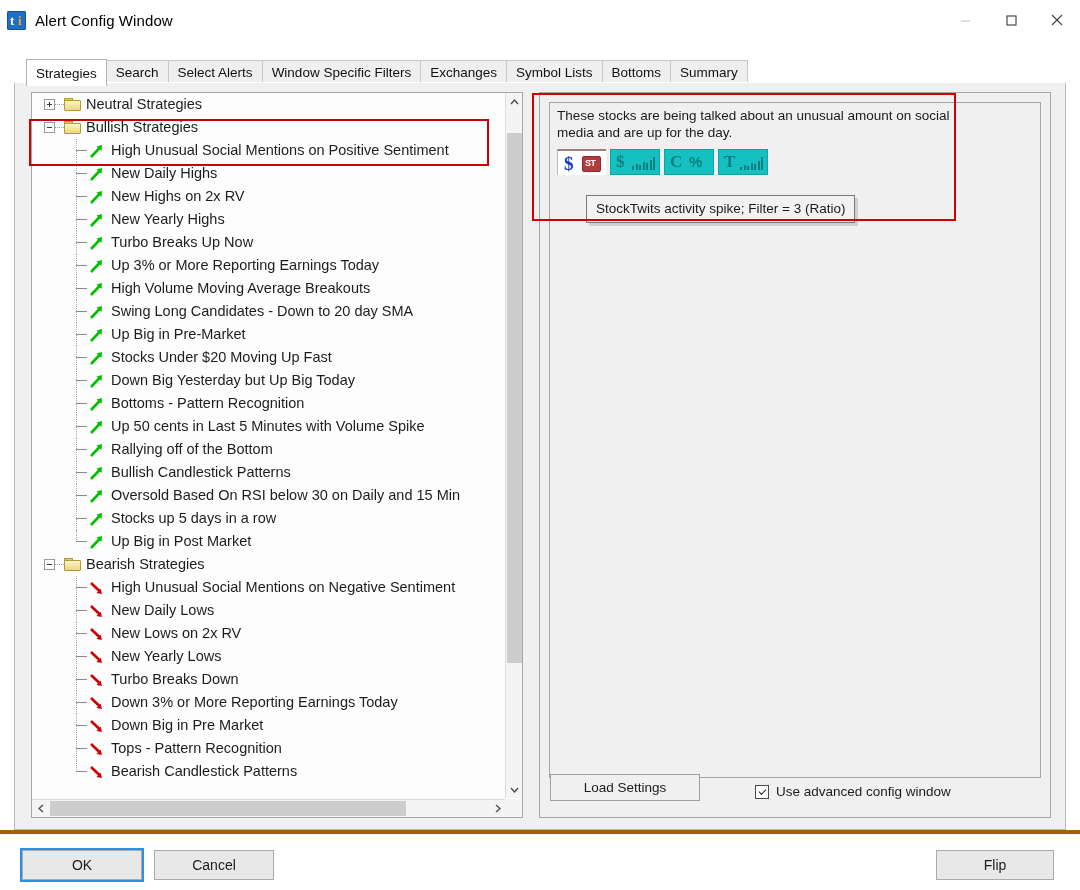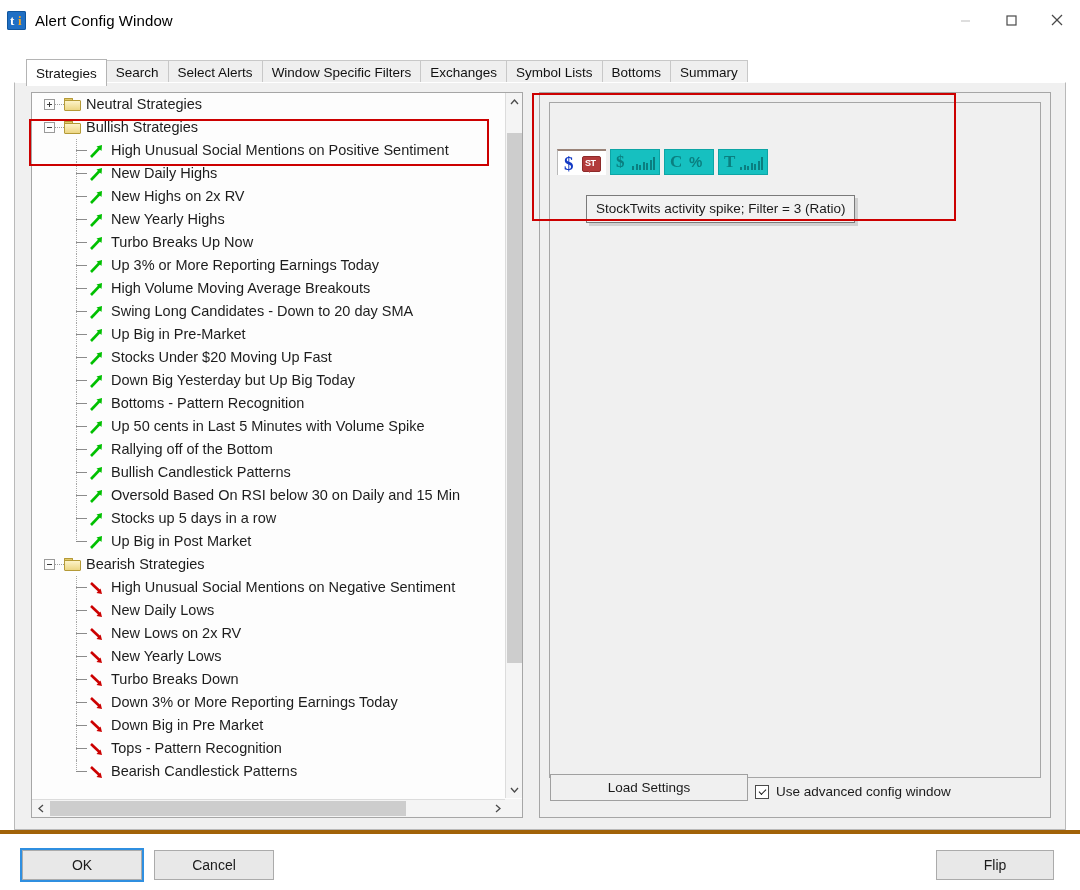--- a/index.html
+++ b/index.html
@@ -645,6 +645,7 @@
 
   <div class="rightbox">
     <div class="descpanel">
+      <div class="desctext">These stocks are being talked about an unusual amount on social media and are up for the day.</div>
 
       <div class="iconrow">
         <div class="ico first">

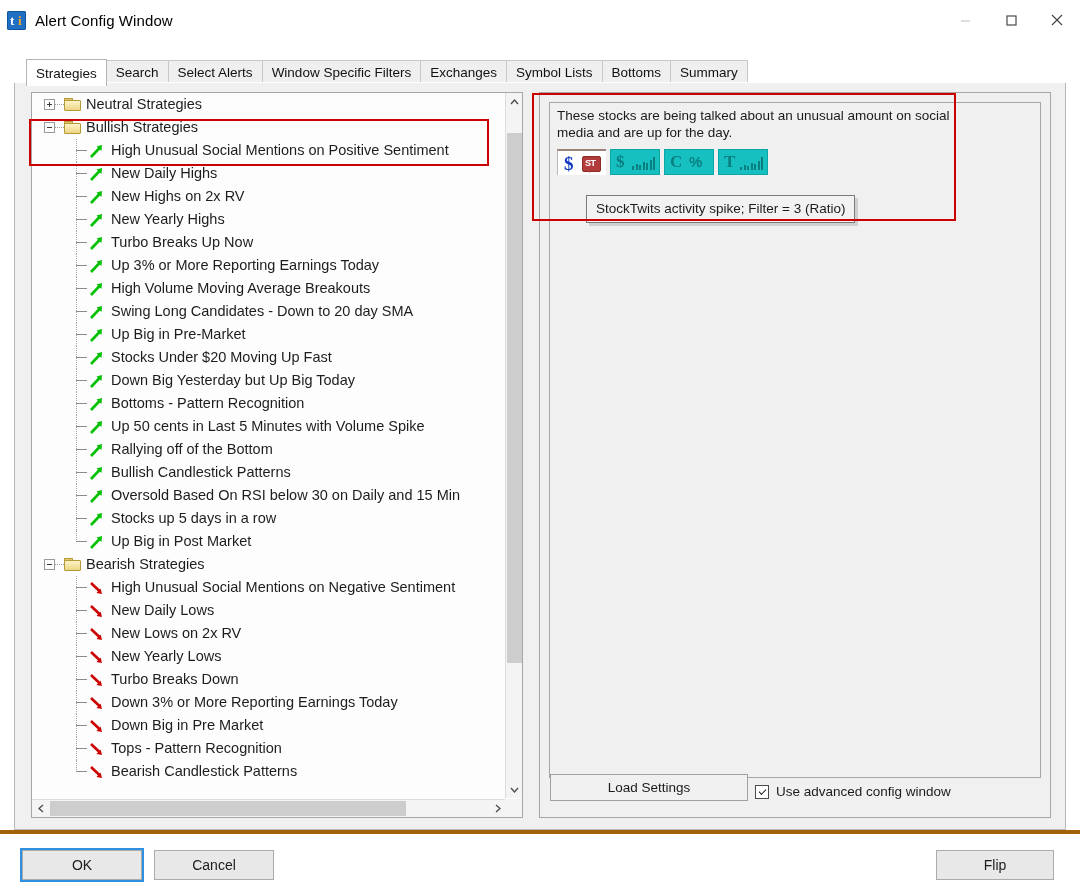--- a/index.html
+++ b/index.html
@@ -257,7 +257,7 @@
   #desc-highlight{left:532px;top:93px;width:424px;height:128px;}
 
   .loadbtn{
-    position:absolute;left:10px;bottom:16px;width:198px;height:27px;
+    position:absolute;left:10px;bottom:16px;width:150px;height:27px;
     background:#f0f0f0;border:1px solid #a0a0a0;
     font-size:13.5px;color:#1b1b1b;
     display:flex;align-items:center;justify-content:center;

